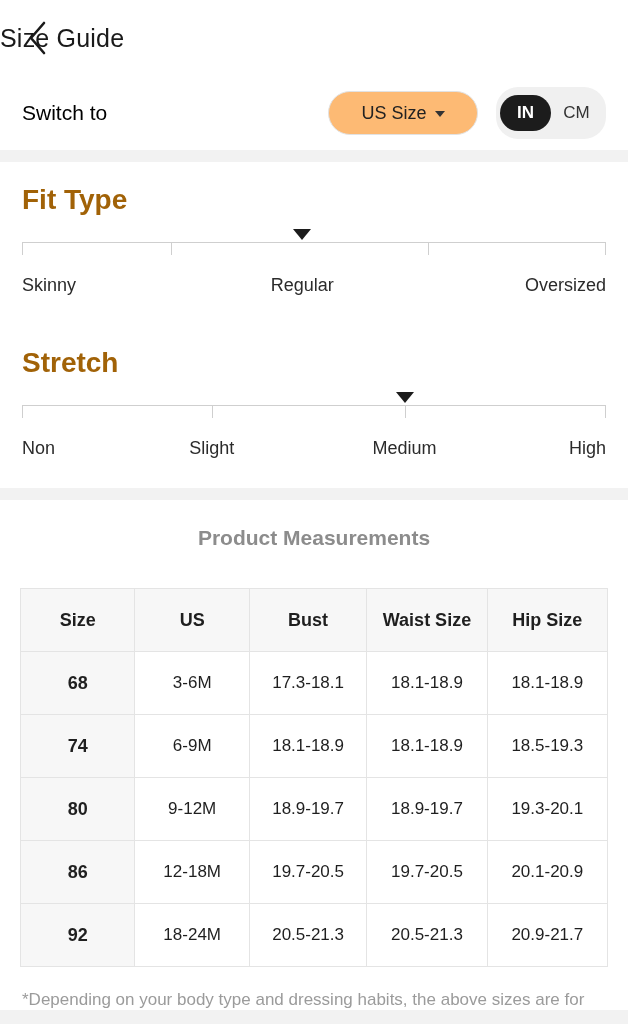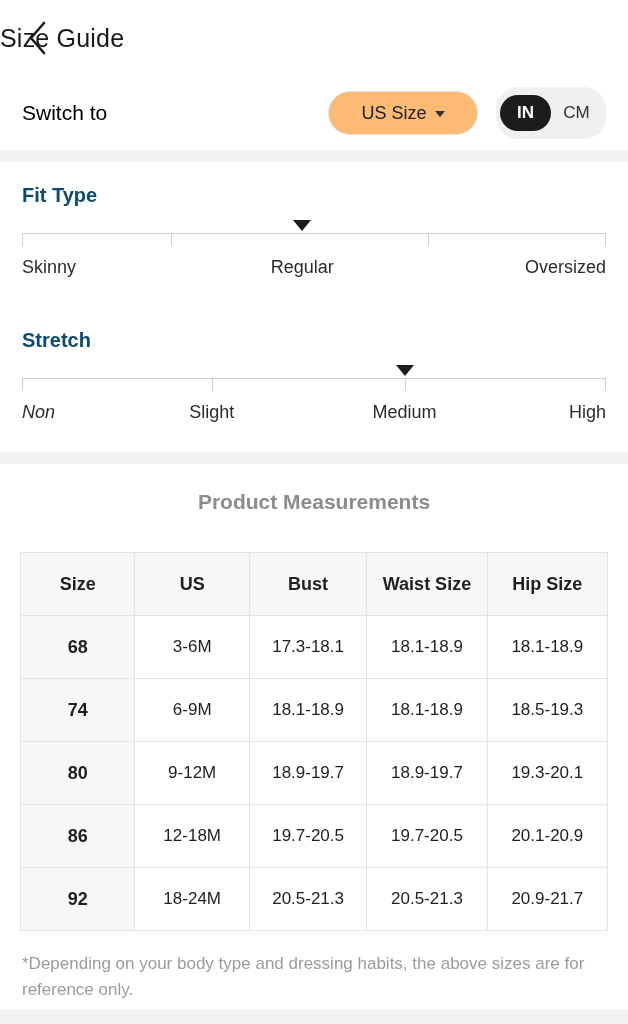--- a/index.html
+++ b/index.html
@@ -128,9 +128,9 @@
     background: #ffffff;
   }
   .scale-title {
-    font-size: 20px;
-    font-weight: bold;
-    color: #0c4a6e;
+    font-size: 28px;
+    font-weight: bold;
+    color: #a16207;
     margin-bottom: 26px;
   }
   .scale-wrap {

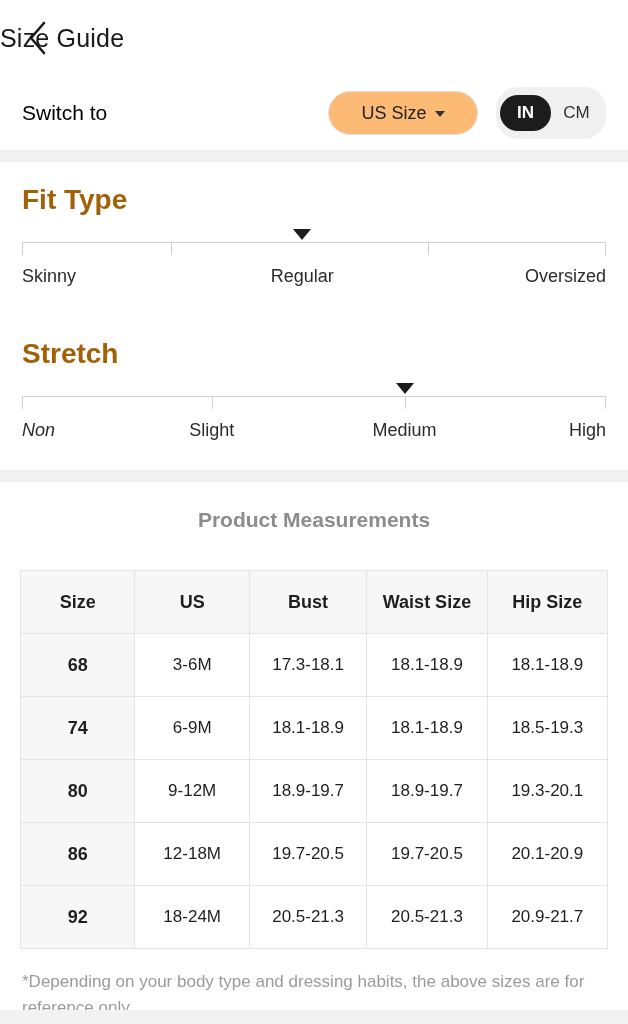--- a/index.html
+++ b/index.html
@@ -161,7 +161,7 @@
   .scale-labels {
     position: relative;
     height: 34px;
-    margin-top: 12px;
+    margin-top: 21px;
   }
   .scale-labels span {
     position: absolute;

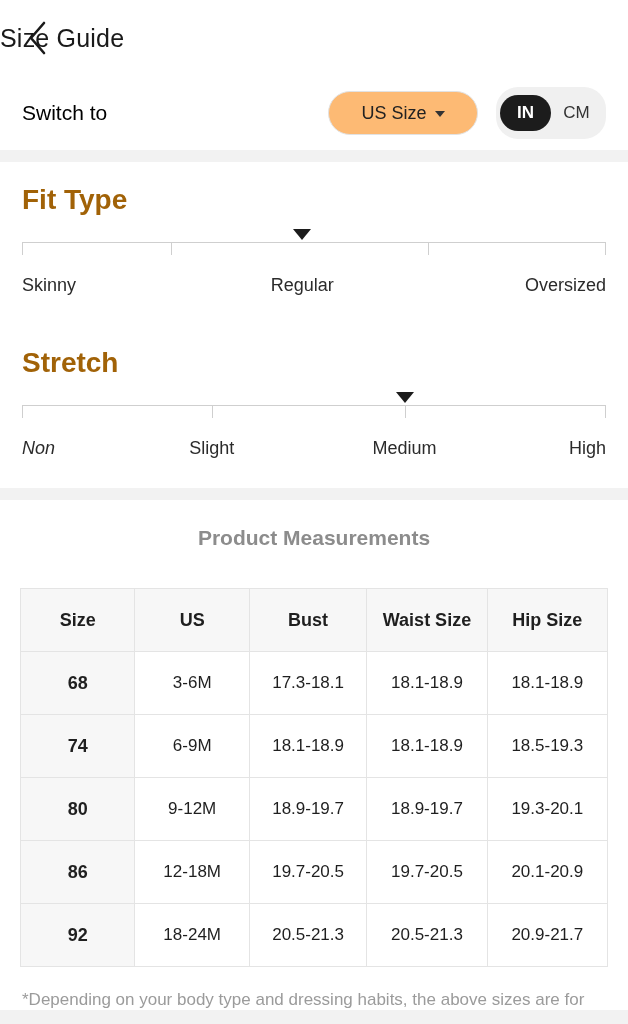--- a/index.html
+++ b/index.html
@@ -311,7 +311,7 @@
         <div class="tick" style="right:0;"></div>
       </div>
       <div class="scale-labels">
-        <span style="left:0;font-style:italic;">Non</span>
+        <span style="left:0;">Non</span>
         <span style="left:32.5%; transform:translateX(-50%);">Slight</span>
         <span style="left:65.5%; transform:translateX(-50%);">Medium</span>
         <span style="right:0;">High</span>

